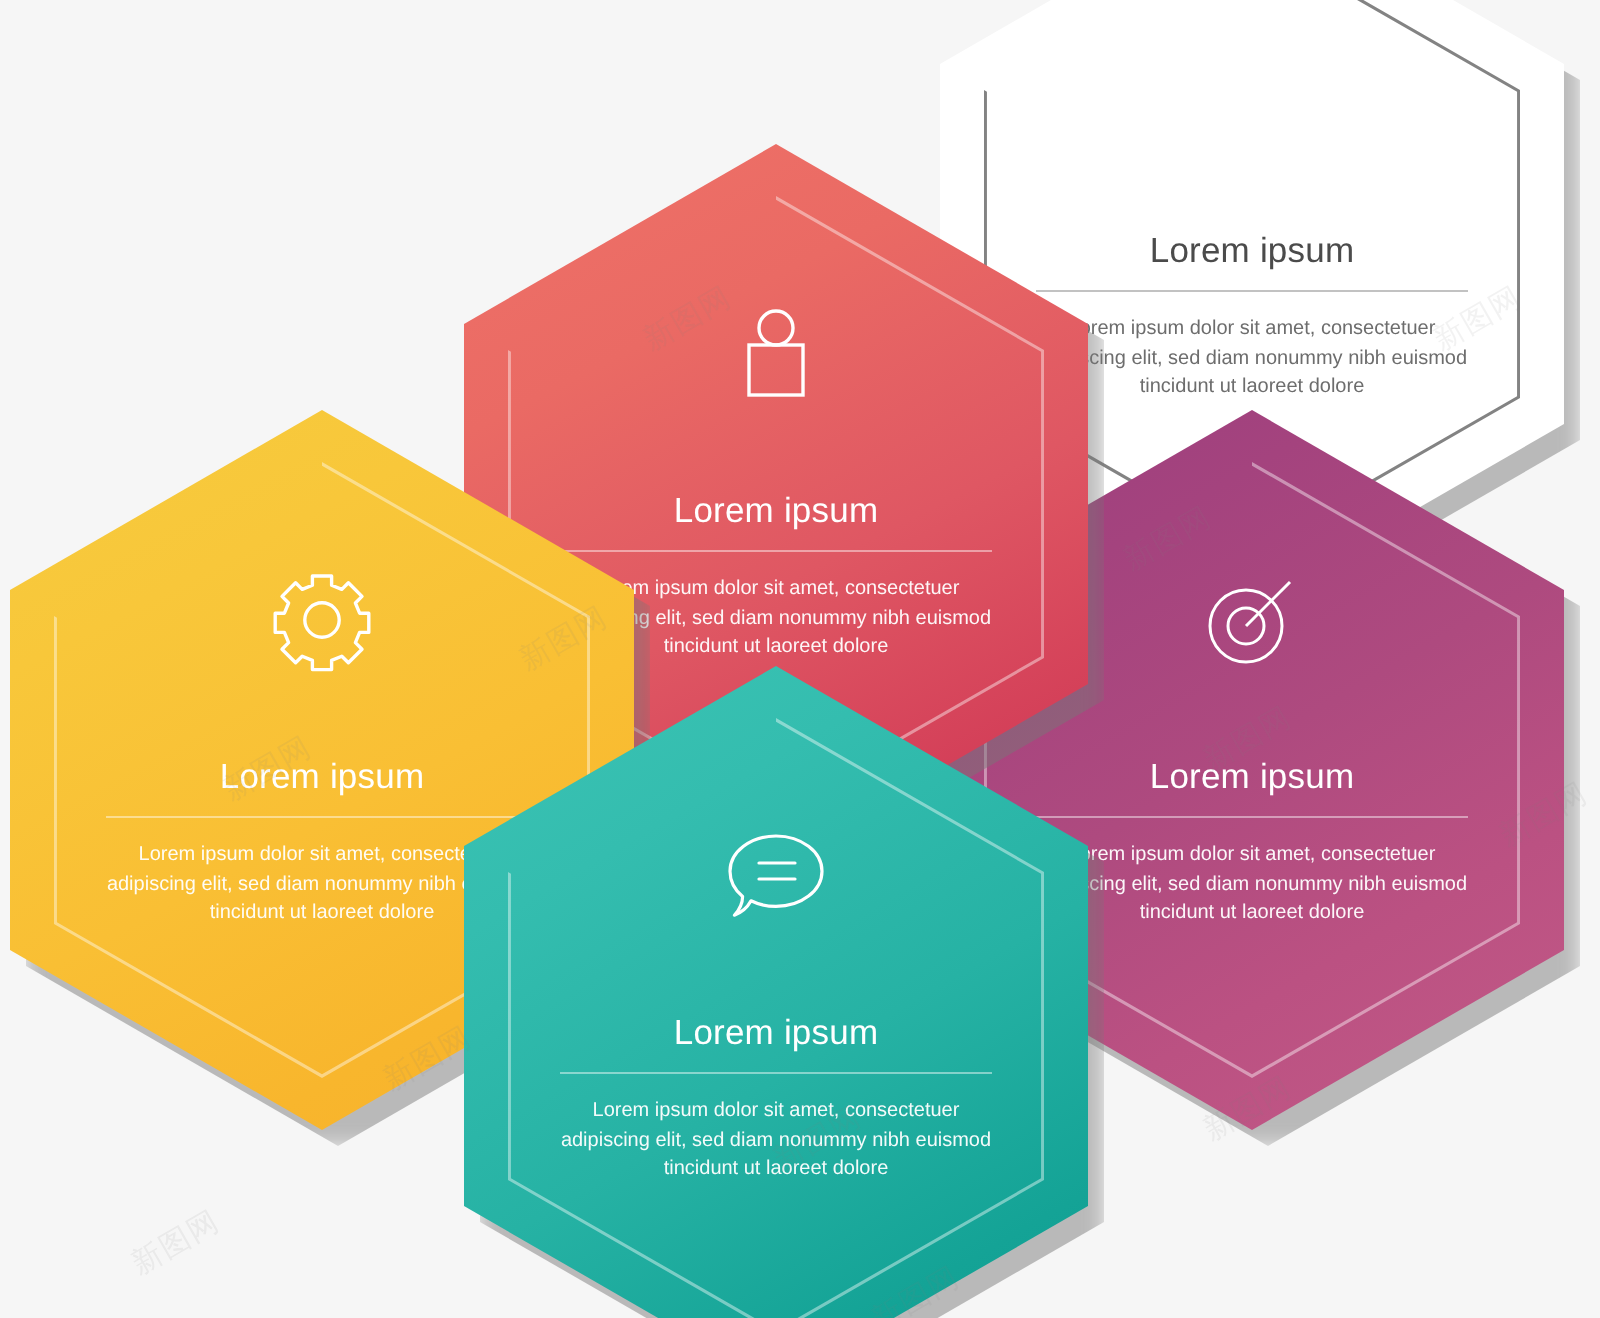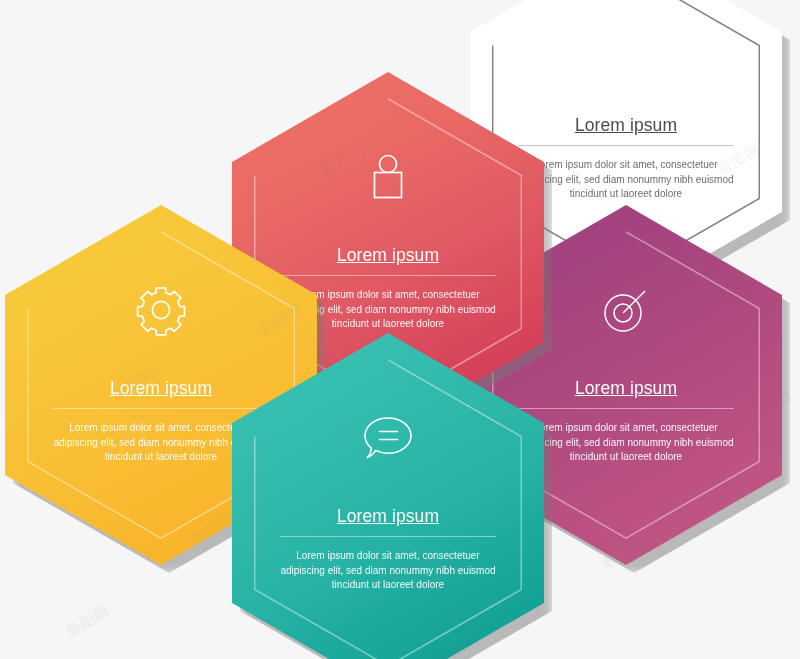--- a/index.html
+++ b/index.html
@@ -111,7 +111,6 @@
     font-weight: 400;
     color: #ffffff;
     letter-spacing: 0.1px;
-    text-decoration: underline;
   }
 
   .hex-divider {

